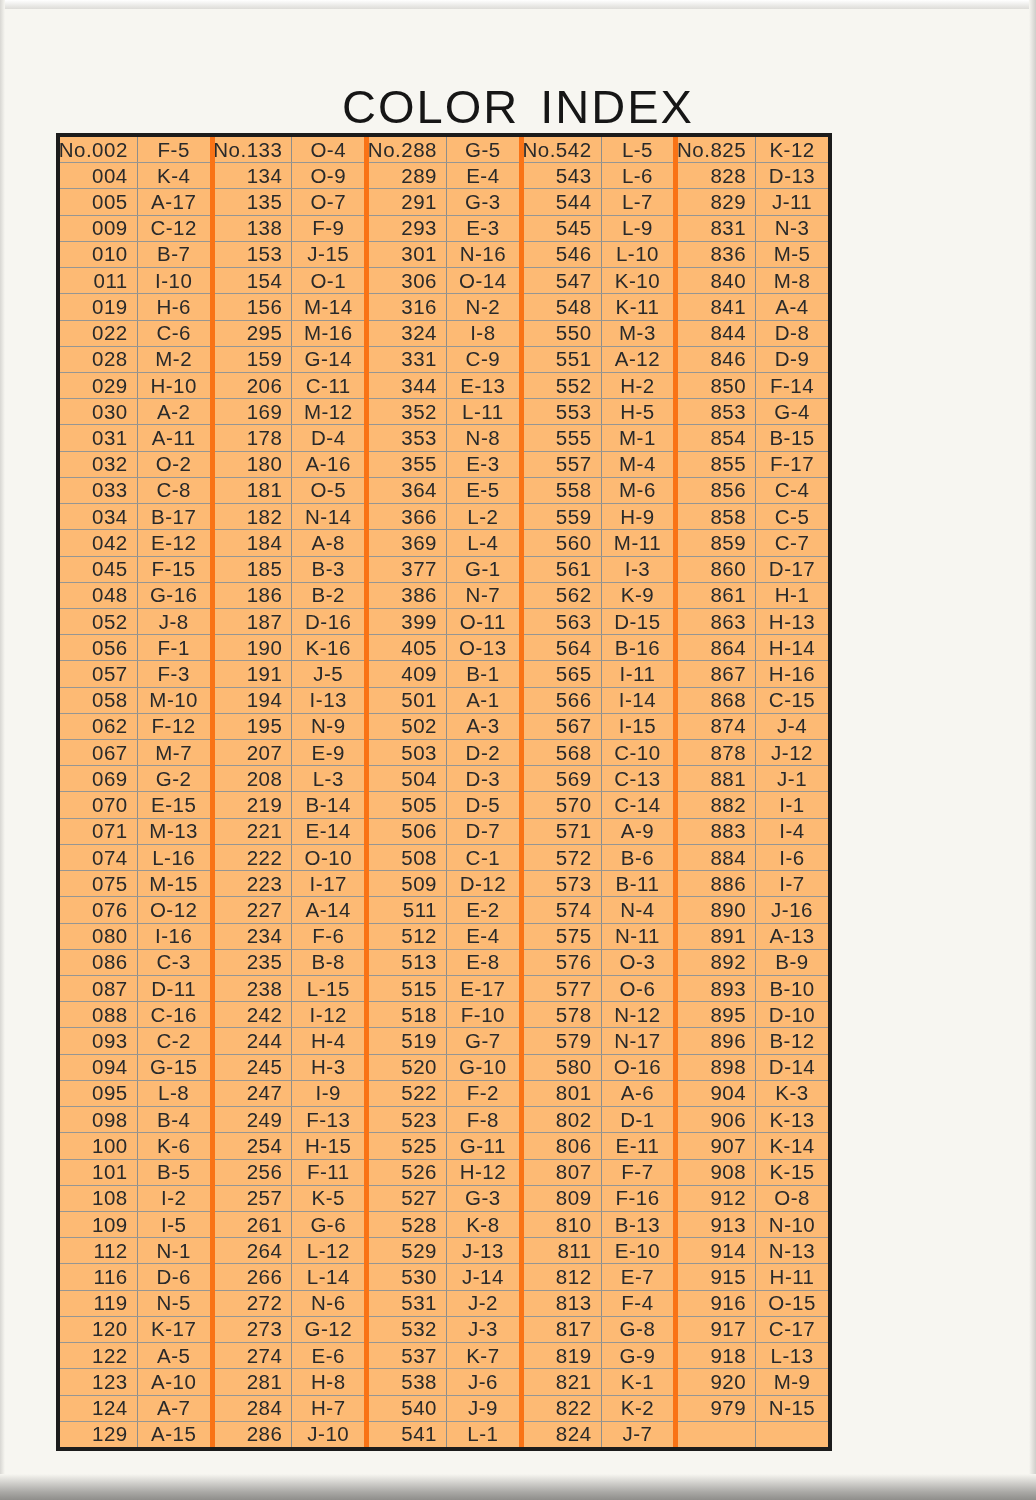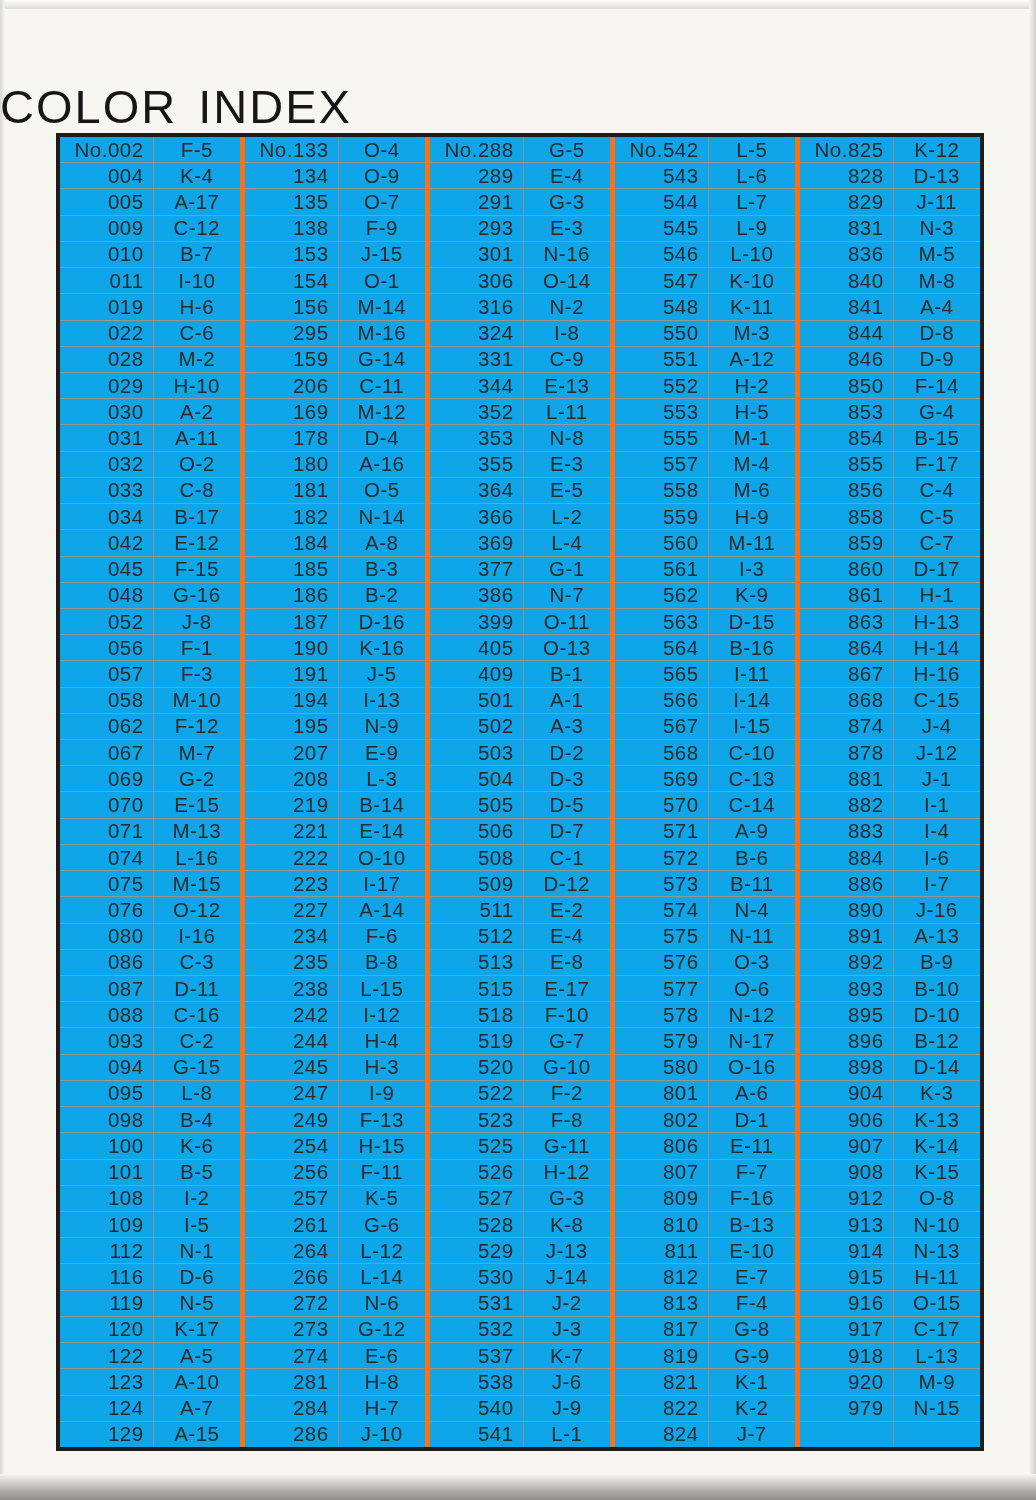--- a/index.html
+++ b/index.html
@@ -37,7 +37,7 @@
     top: 48px;
     left: 0;
     width: 100%;
-    text-align: left;
+    text-align: center;
     font-size: 47px;
     font-weight: 400;
     letter-spacing: 2px;

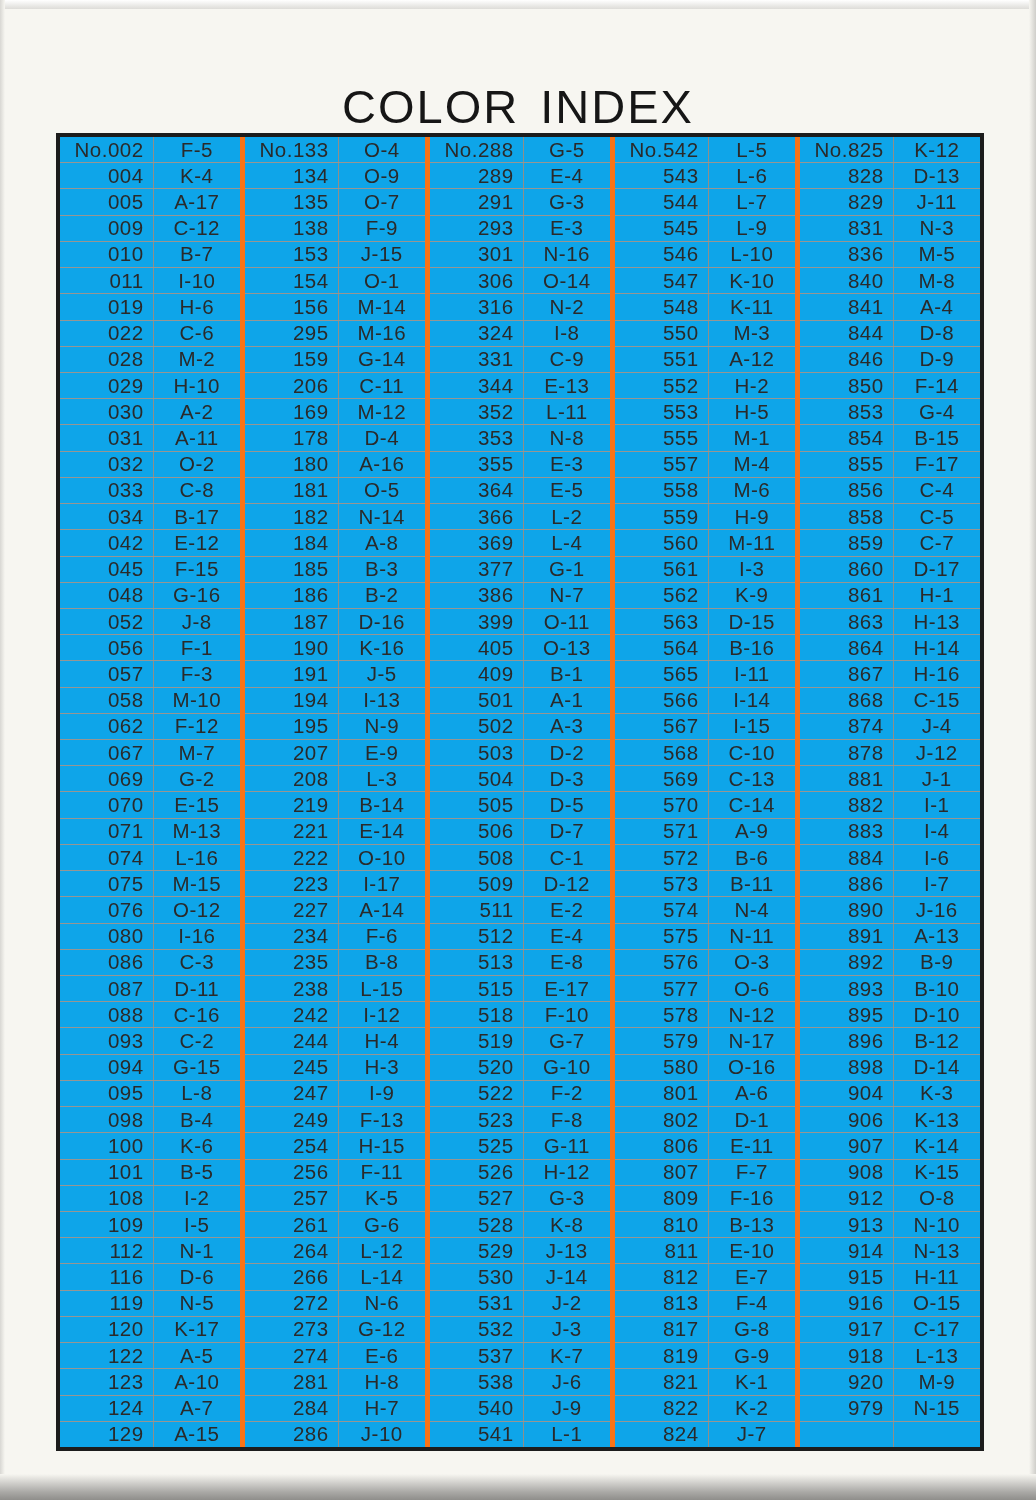--- a/index.html
+++ b/index.html
@@ -48,12 +48,12 @@
     position: absolute;
     left: 56px;
     top: 133px;
-    width: 928px;
+    width: 776px;
     height: 1318px;
     border: 4px solid #1c1c1c;
     box-sizing: border-box;
     display: flex;
-    background: #0ea5e9;
+    background: #fdba74;
   }
   .group {
     flex: 1 1 0;

